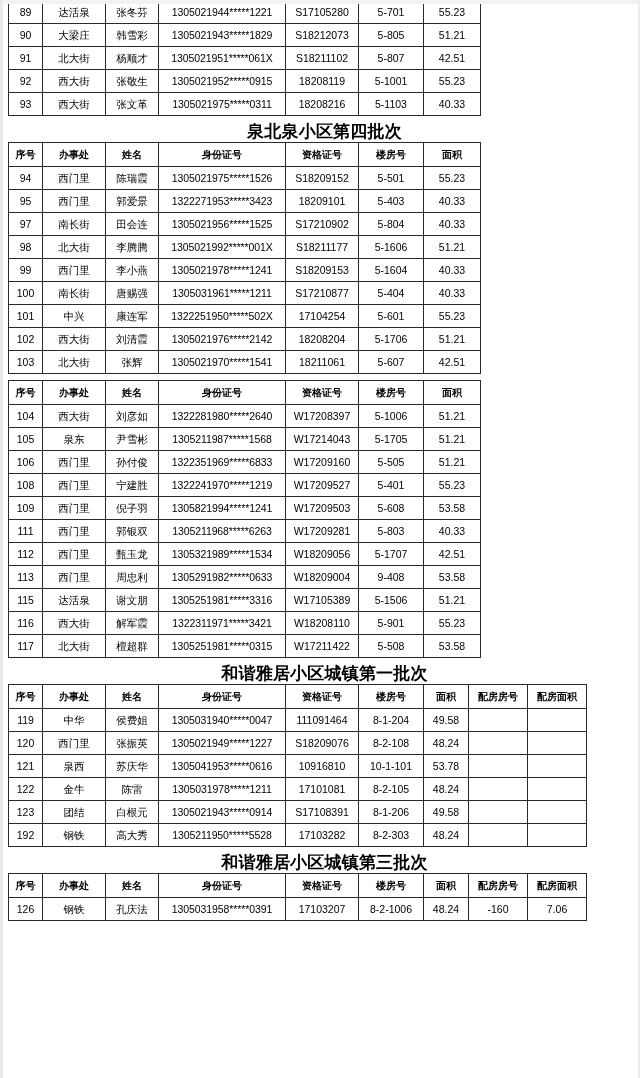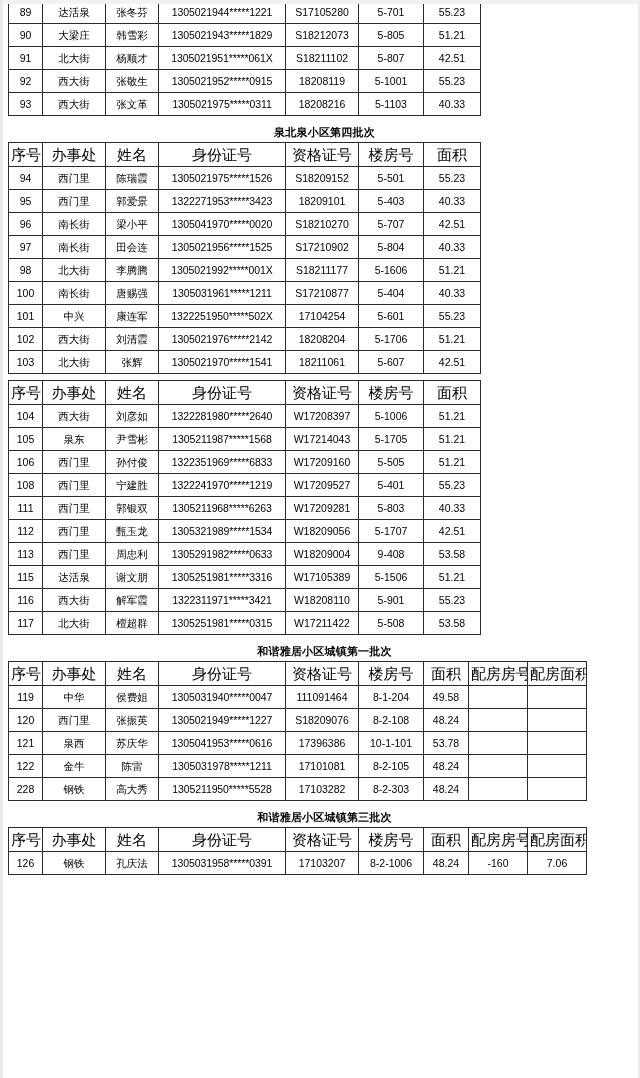--- a/index.html
+++ b/index.html
@@ -47,7 +47,7 @@
   }
   .section-title {
     text-align: center;
-    font-size: 11px;
+    font-size: 17px;
     font-weight: bold;
     line-height: 14px;
     padding: 3px 0 3px 9px;

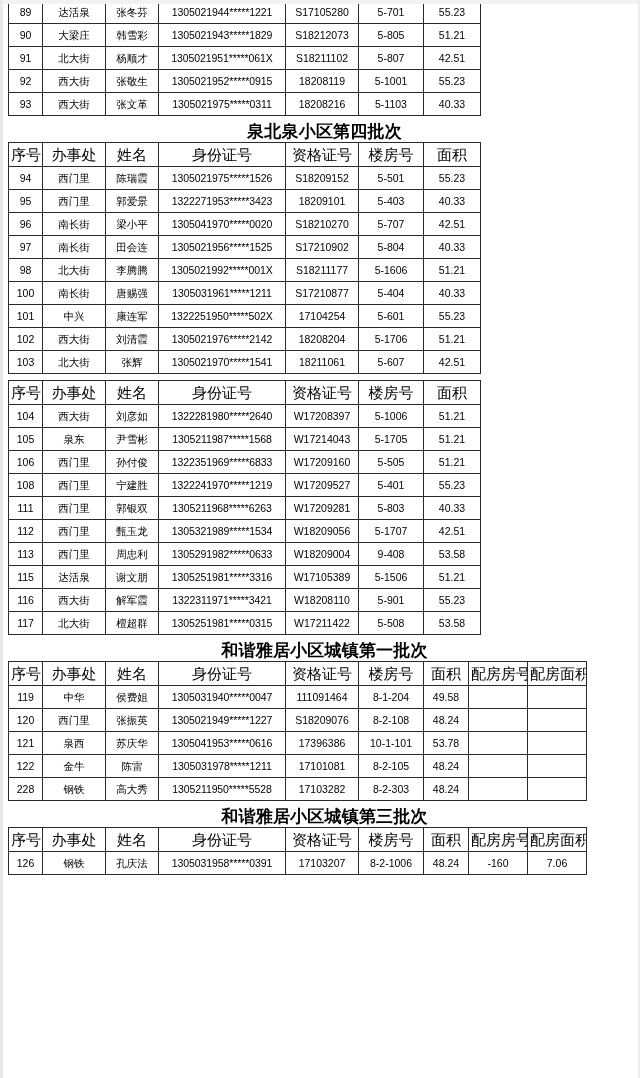--- a/index.html
+++ b/index.html
@@ -78,8 +78,8 @@
     white-space: nowrap;
   }
   table.grid thead th {
-    font-weight: normal;
-    font-size: 15px;
+    font-weight: bold;
+    font-size: 10px;
     height: 23px;
   }
 

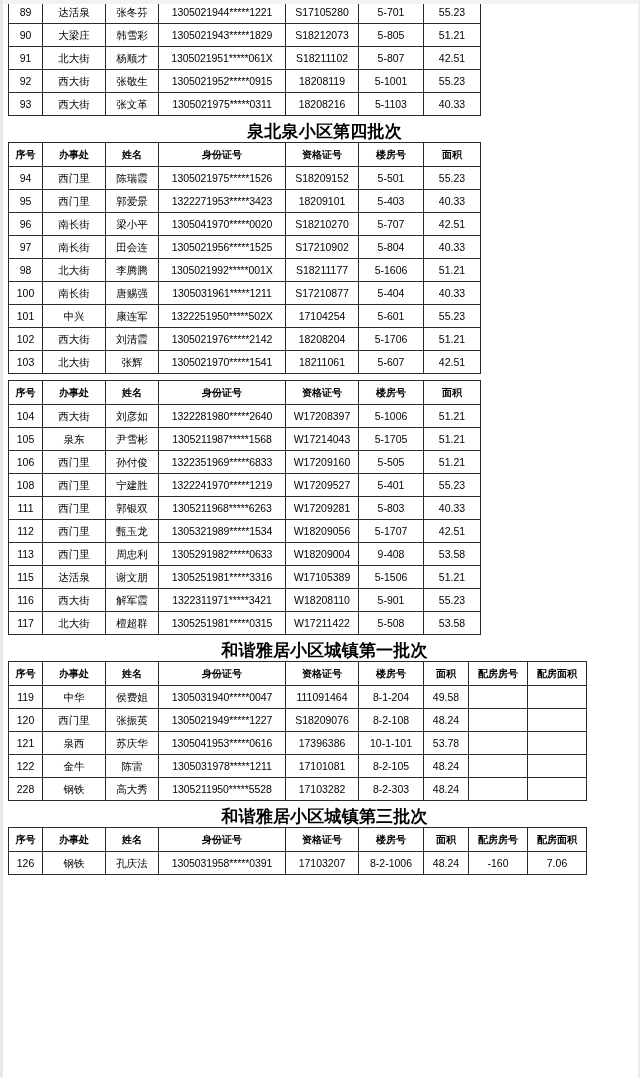--- a/index.html
+++ b/index.html
@@ -220,15 +220,6 @@
                 <td>18209101</td>
                 <td>5-403</td>
                 <td>40.33</td>
-              </tr>
-              <tr>
-                <td>96</td>
-                <td>南长街</td>
-                <td>梁小平</td>
-                <td class="cell-id">1305041970*****0020</td>
-                <td>S18210270</td>
-                <td>5-707</td>
-                <td>42.51</td>
               </tr>
               <tr>
                 <td>97</td>

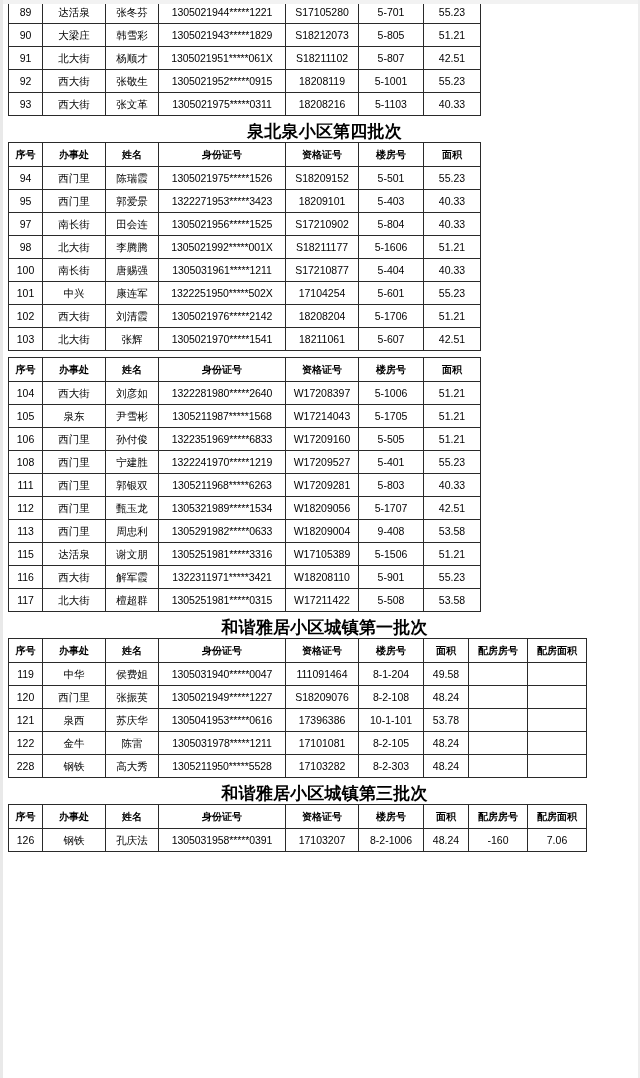--- a/index.html
+++ b/index.html
@@ -238,6 +238,15 @@
                 <td>S18211177</td>
                 <td>5-1606</td>
                 <td>51.21</td>
+              </tr>
+              <tr>
+                <td>99</td>
+                <td>西门里</td>
+                <td>李小燕</td>
+                <td class="cell-id">1305021978*****1241</td>
+                <td>S18209153</td>
+                <td>5-1604</td>
+                <td>40.33</td>
               </tr>
               <tr>
                 <td>100</td>

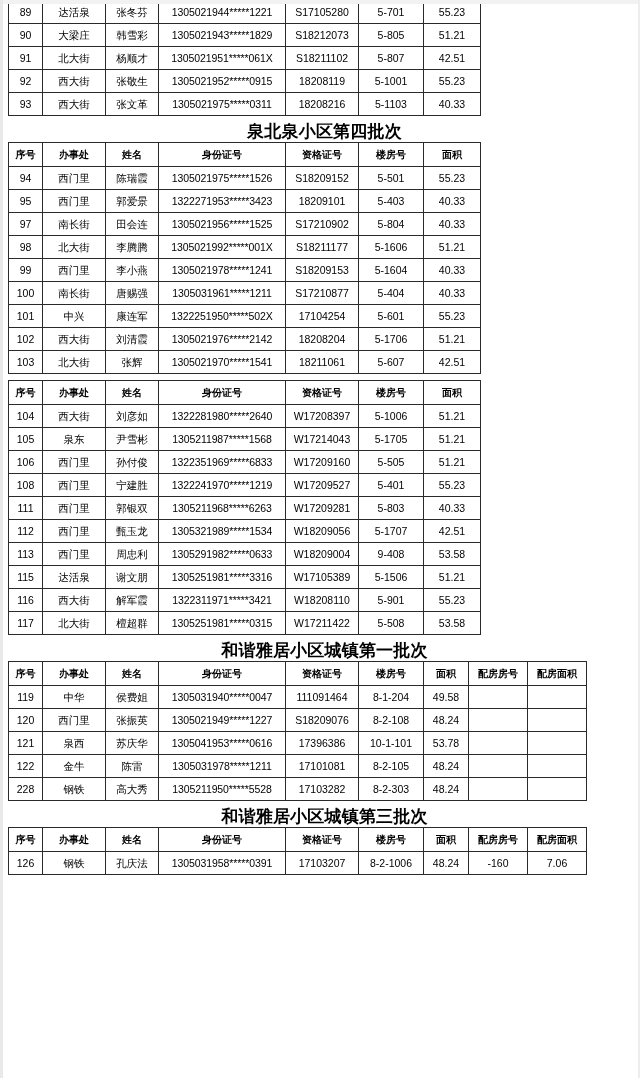--- a/index.html
+++ b/index.html
@@ -348,6 +348,15 @@
                 <td>W17209527</td>
                 <td>5-401</td>
                 <td>55.23</td>
+              </tr>
+              <tr>
+                <td>109</td>
+                <td>西门里</td>
+                <td>倪子羽</td>
+                <td class="cell-id">1305821994*****1241</td>
+                <td>W17209503</td>
+                <td>5-608</td>
+                <td>53.58</td>
               </tr>
               <tr>
                 <td>111</td>

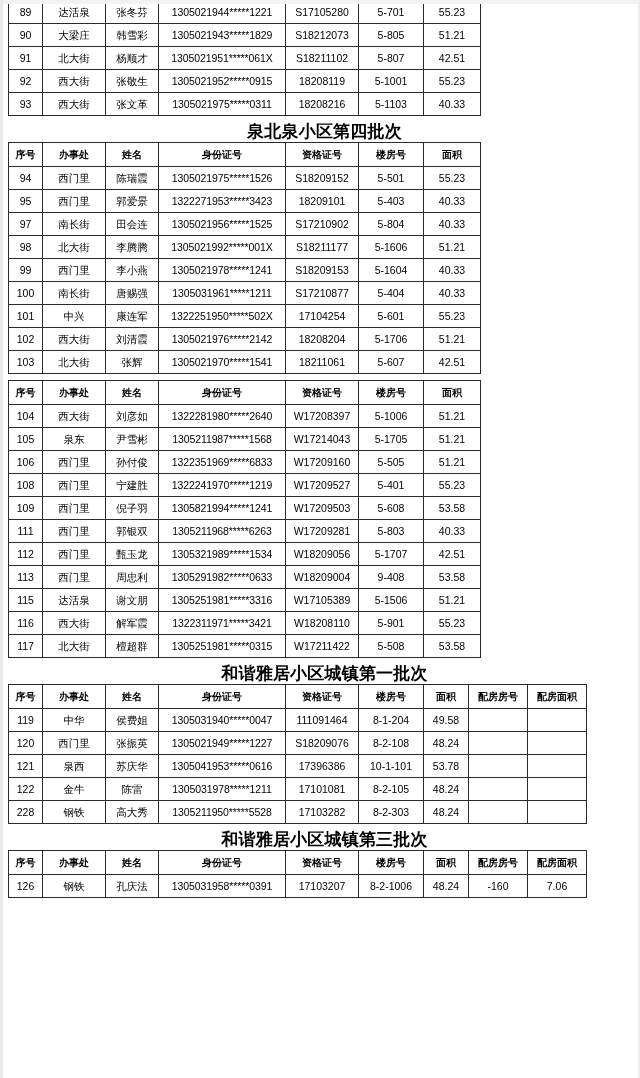--- a/index.html
+++ b/index.html
@@ -473,7 +473,7 @@
                 <td>泉西</td>
                 <td>苏庆华</td>
                 <td class="cell-id">1305041953*****0616</td>
-                <td>17396386</td>
+                <td>10916810</td>
                 <td>10-1-101</td>
                 <td>53.78</td>
                 <td></td>

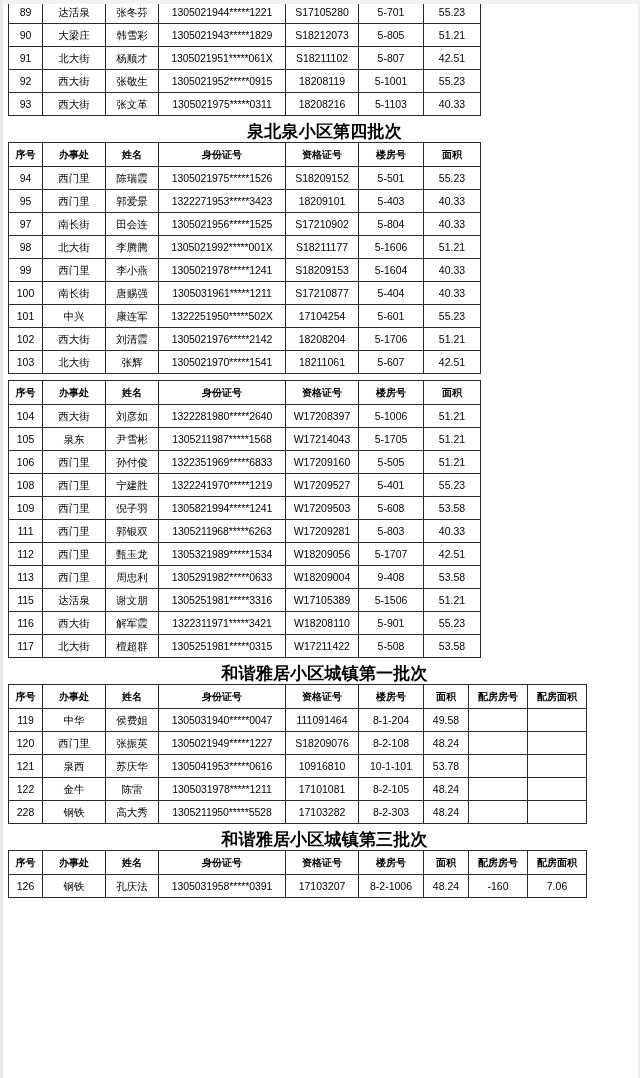--- a/index.html
+++ b/index.html
@@ -491,6 +491,17 @@
                 <td></td>
               </tr>
               <tr>
+                <td>123</td>
+                <td>团结</td>
+                <td>白根元</td>
+                <td class="cell-id">1305021943*****0914</td>
+                <td>S17108391</td>
+                <td>8-1-206</td>
+                <td>49.58</td>
+                <td></td>
+                <td></td>
+              </tr>
+              <tr>
                 <td>228</td>
                 <td>钢铁</td>
                 <td>高大秀</td>

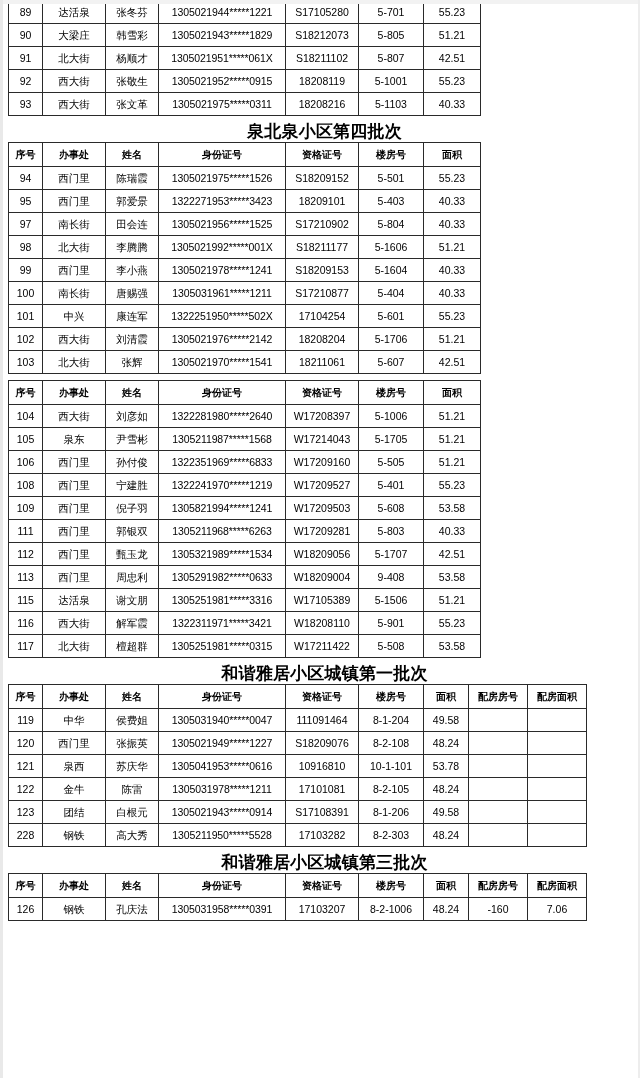--- a/index.html
+++ b/index.html
@@ -502,7 +502,7 @@
                 <td></td>
               </tr>
               <tr>
-                <td>228</td>
+                <td>192</td>
                 <td>钢铁</td>
                 <td>高大秀</td>
                 <td class="cell-id">1305211950*****5528</td>

